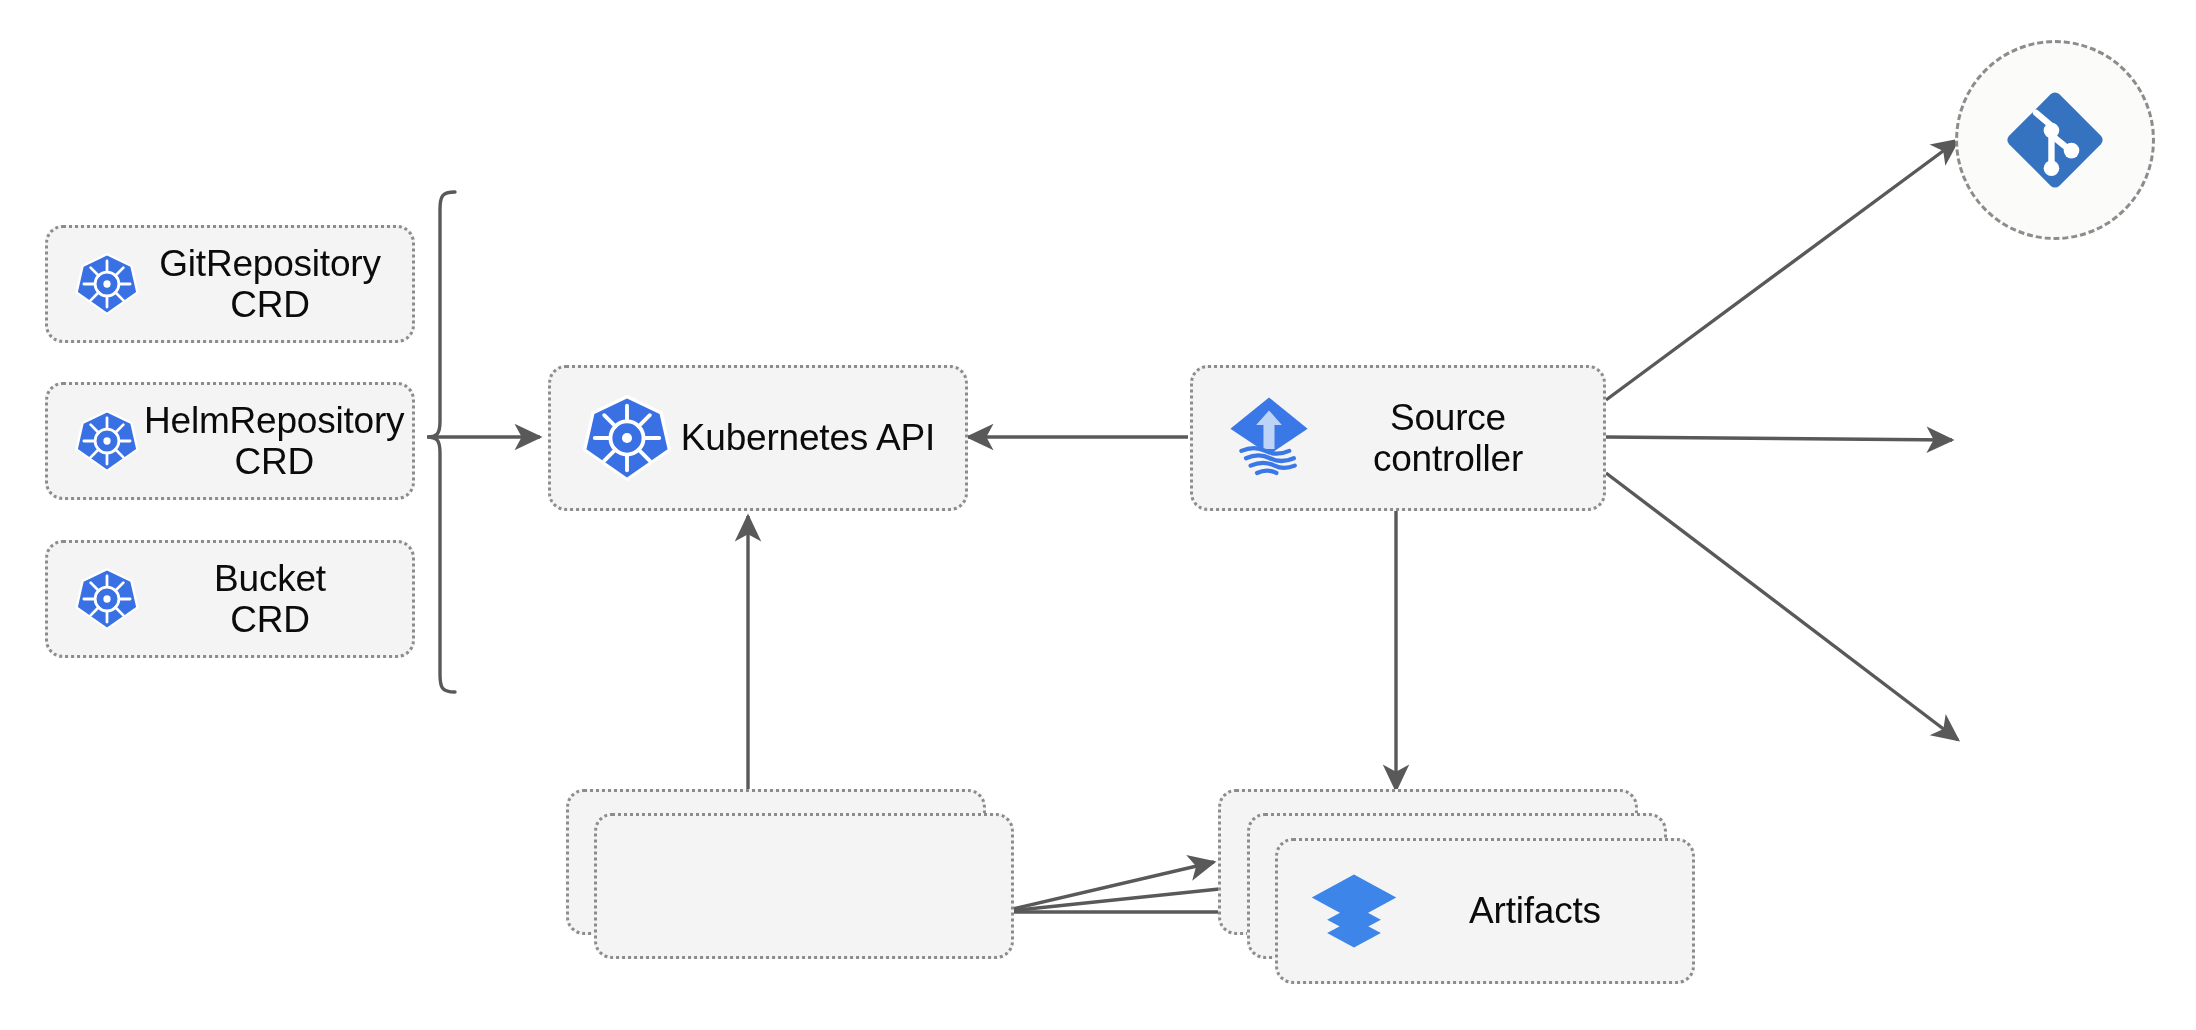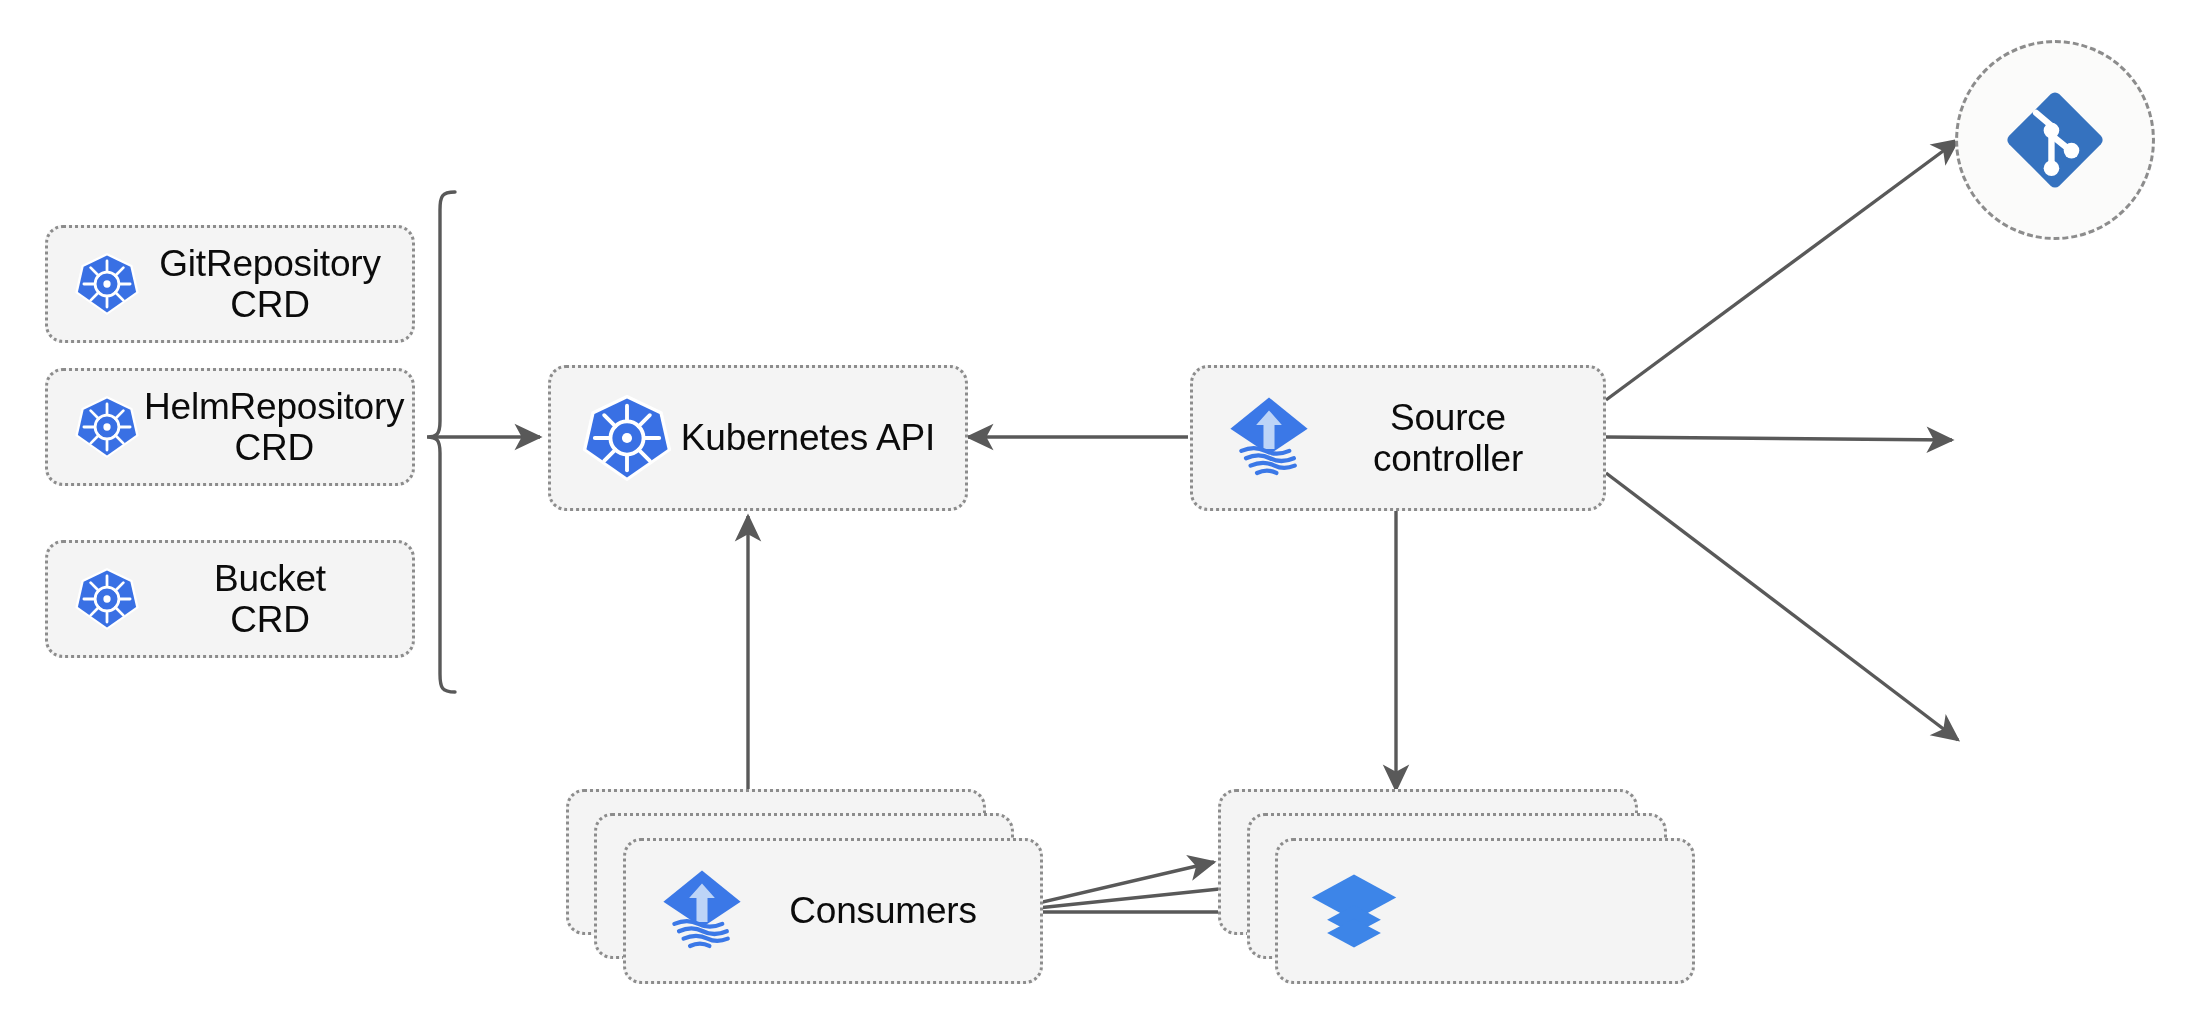--- a/index.html
+++ b/index.html
@@ -149,7 +149,7 @@
 CRD</span>
   </div>
 
-  <div class="node crd" style="top:368px;">
+  <div class="node crd" style="top:382px;">
     <span class="icon-slot">
       <span class="k8s-wrap">
         <svg width="66" height="66" viewBox="0 0 100 100" aria-hidden="true">

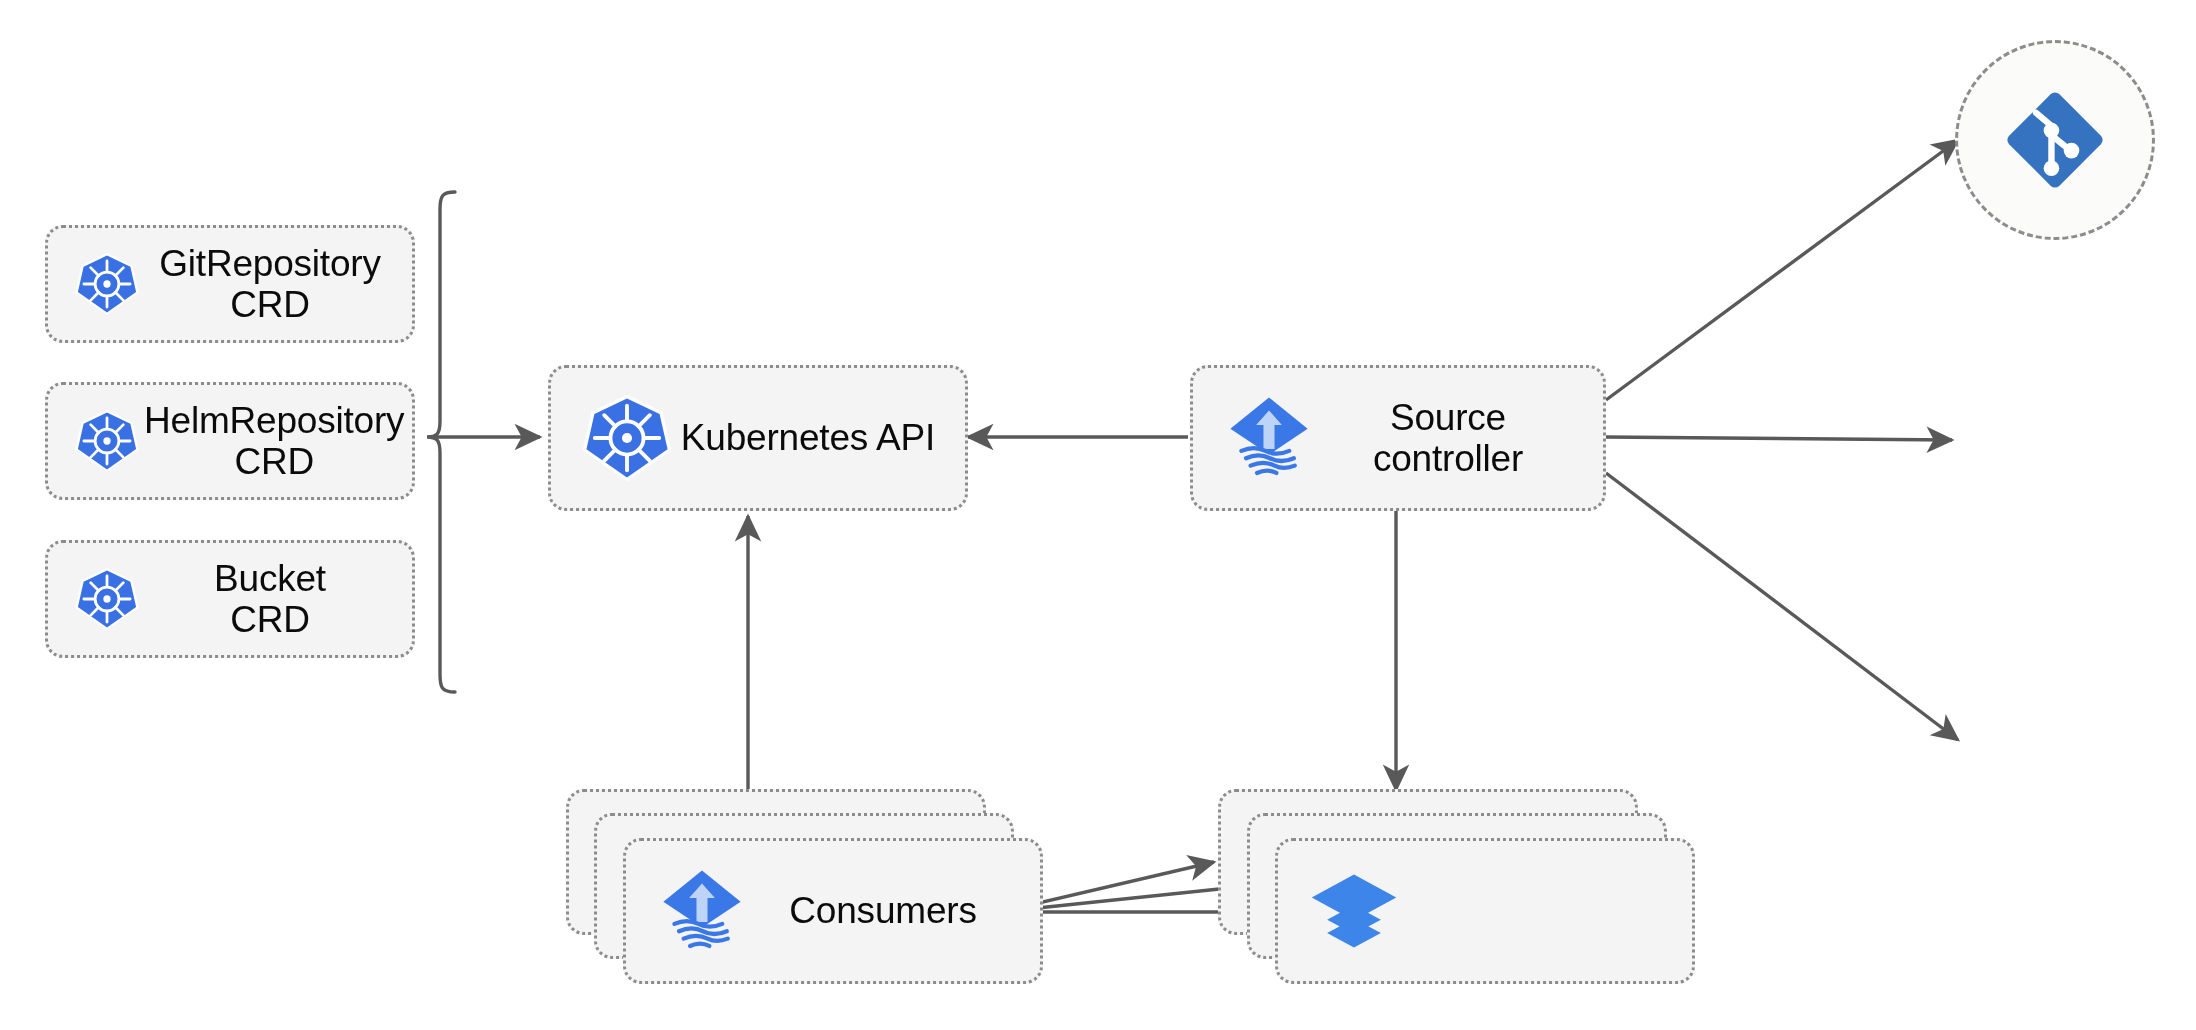--- a/index.html
+++ b/index.html
@@ -244,23 +244,6 @@
 
   <div class="node ghost" style="left:566px; top:789px; width:420px; height:146px;"></div>
   <div class="node ghost" style="left:594px; top:813px; width:420px; height:146px;"></div>
-  <div class="node bigbox" style="left:623px; top:838px; width:420px; height:146px;">
-    <span class="icon-slot">
-      <span class="flux-wrap">
-        <svg width="92" height="92" viewBox="0 0 100 100" aria-hidden="true">
-          <path d="M50 6 L92 40 L50 68 L8 40 Z" fill="#3b78e7"></path>
-          <path d="M50 20 L64 36 L56 36 L56 62 L44 62 L44 36 L36 36 Z" fill="#bdd4f7"></path>
-          <g stroke="#3b78e7" stroke-width="4.6" stroke-linecap="round" fill="none">
-            <path d="M20 64 Q 34 58 46 64 Q 58 70 72 64"></path>
-            <path d="M25 72 Q 39 66 51 72 Q 63 78 77 72"></path>
-            <path d="M30 80 Q 44 74 56 80 Q 66 85 78 80"></path>
-            <path d="M37 88 Q 48 83 58 88"></path>
-          </g>
-        </svg>
-      </span>
-    </span>
-    <span class="node-label">Consumers</span>
-  </div>
 
   <div class="node ghost" style="left:1218px; top:789px; width:420px; height:146px;"></div>
   <div class="node ghost" style="left:1247px; top:813px; width:420px; height:146px;"></div>

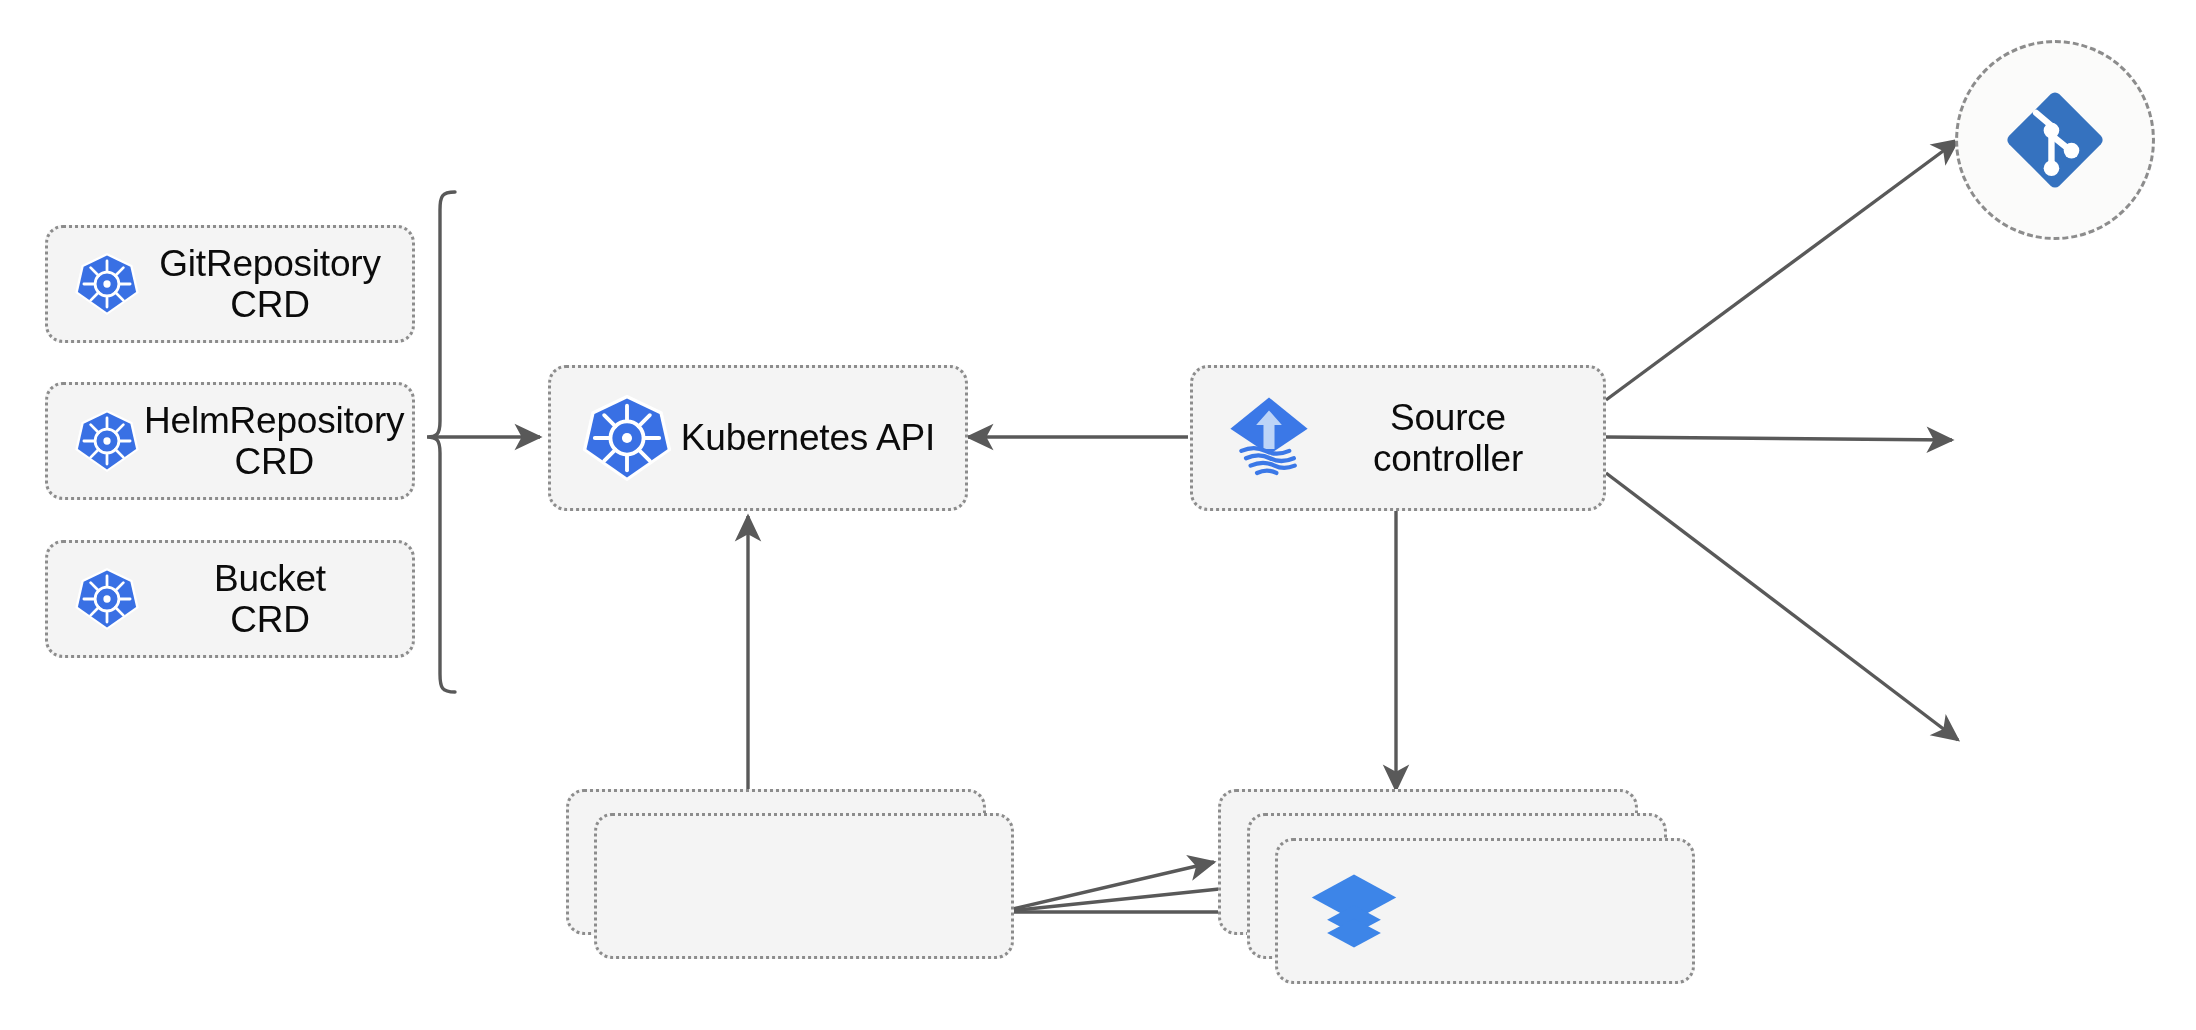--- a/index.html
+++ b/index.html
@@ -257,6 +257,7 @@
         </svg>
       </span>
     </span>
+    <span class="node-label">Artifacts</span>
   </div>
 
   <div class="circle-node" style="left:1955px; top:40px;">

